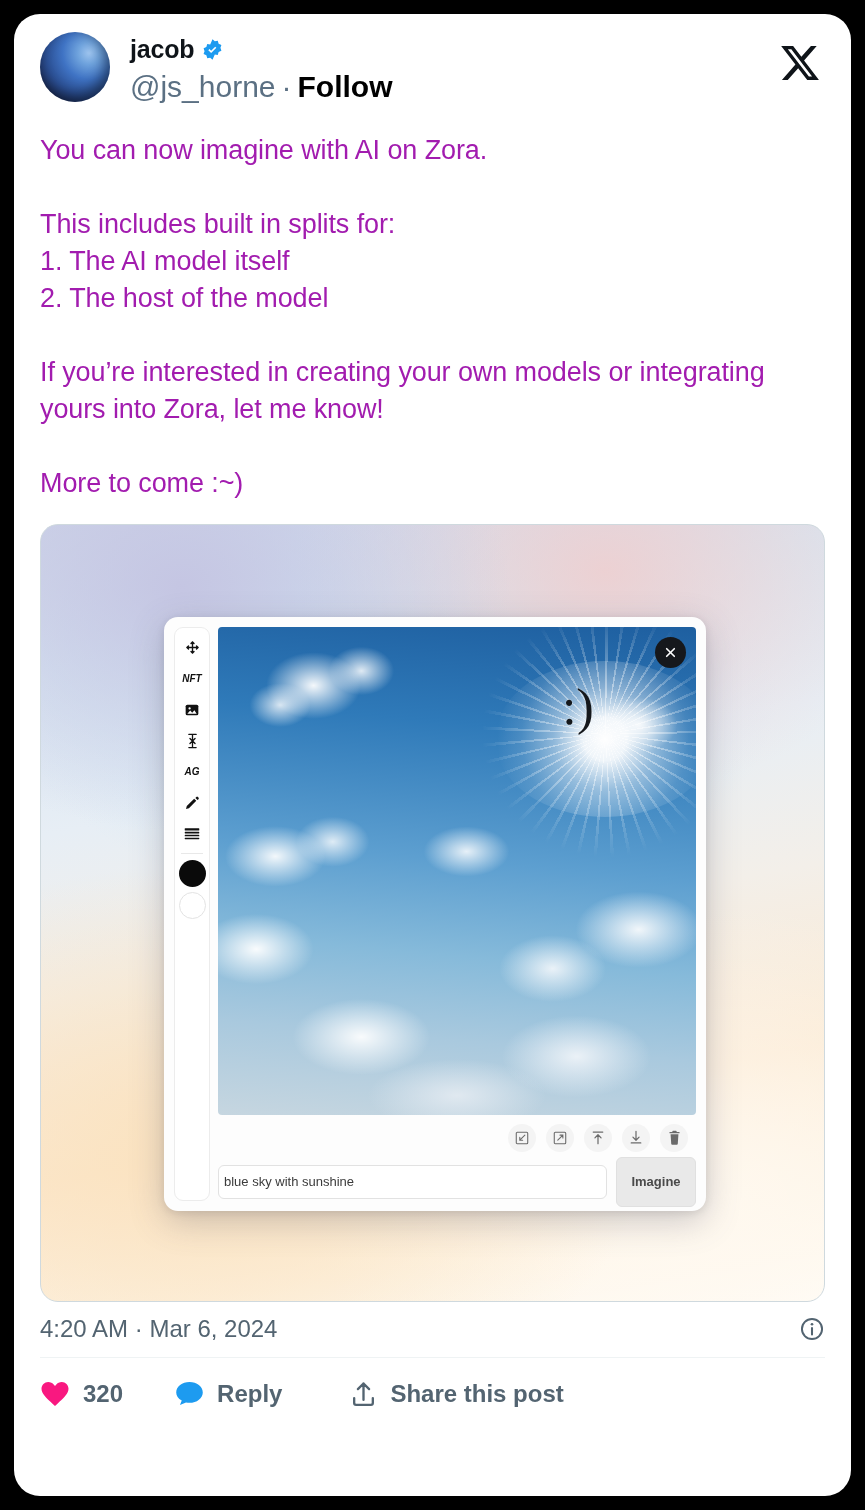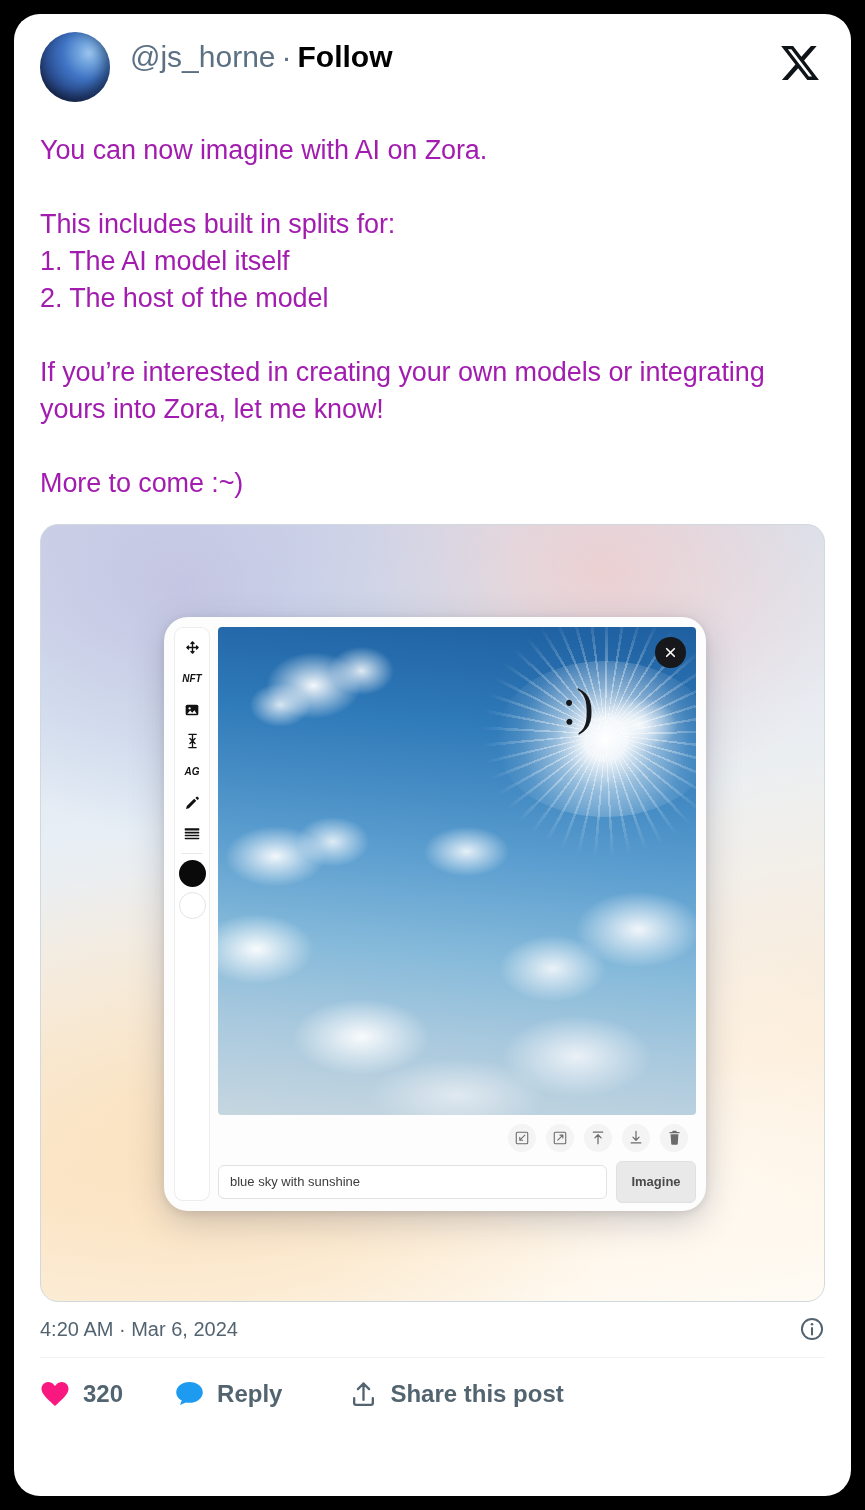--- a/index.html
+++ b/index.html
@@ -409,6 +409,13 @@
       <div class="avatar"></div>
 
       <div class="identity">
+        <div class="name-row">
+          <span class="display-name">jacob</span>
+          <svg class="verified-badge" viewBox="0 0 24 24">
+            <path fill="#1d9bf0" d="M12 1.3l2.4 2.1 3.1-.5.9 3.1 2.9 1.3-1 3 1 3-2.9 1.3-.9 3.1-3.1-.5L12 22.7l-2.4-2.1-3.1.5-.9-3.1-2.9-1.3 1-3-1-3 2.9-1.3.9-3.1 3.1.5z"></path>
+            <path fill="#ffffff" d="M10.6 15.7l-3-3 1.2-1.2 1.8 1.8 4.2-4.2 1.2 1.2z"></path>
+          </svg>
+        </div>
         <div class="handle-row">
           <span class="handle">@js_horne</span>
           <span class="dot-sep">·</span>

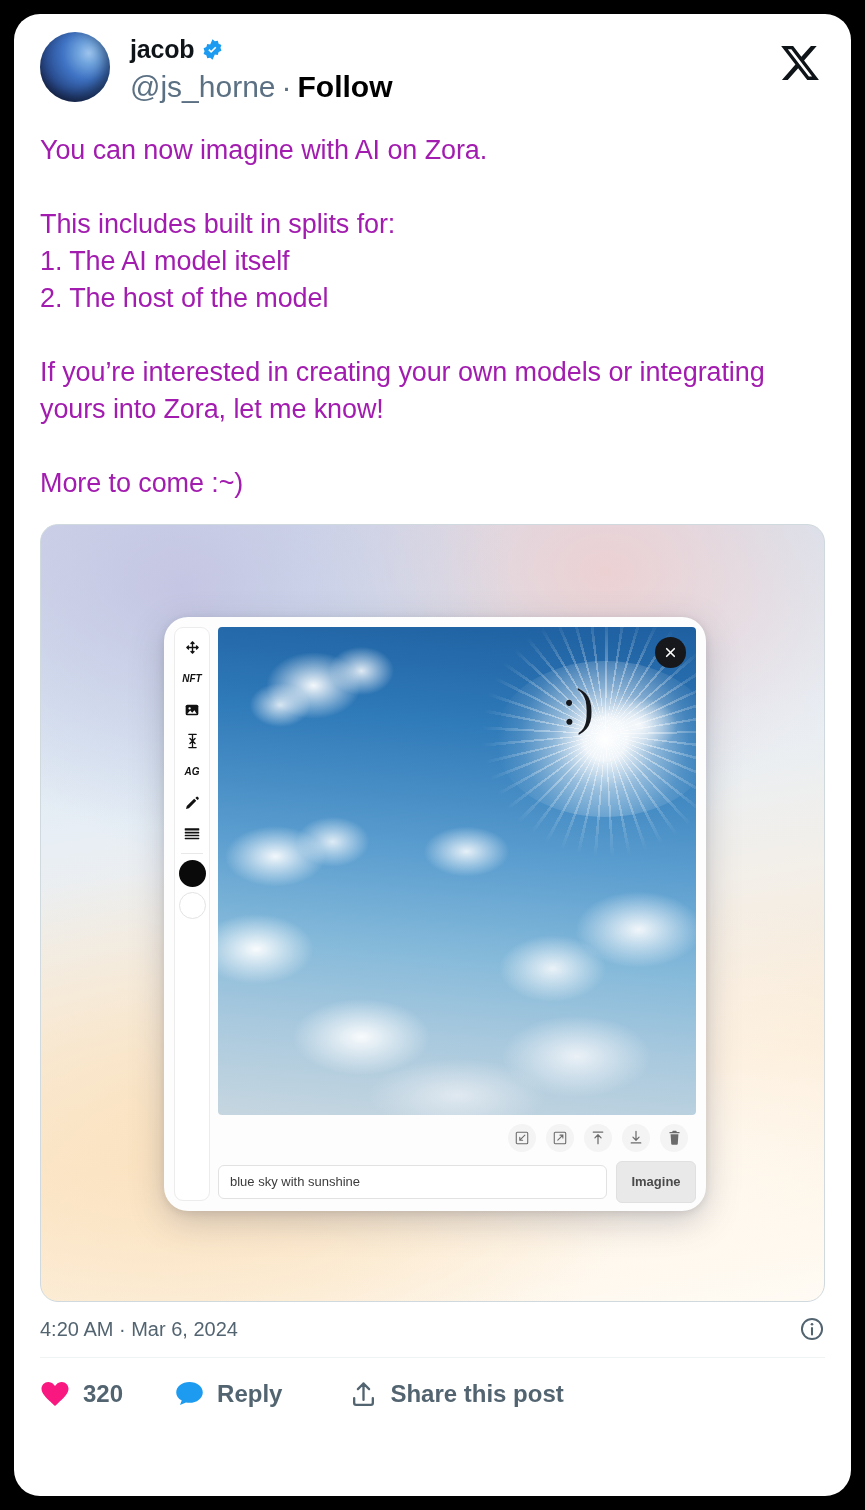--- a/index.html
+++ b/index.html
@@ -135,7 +135,7 @@
     width: 542px;
     height: 594px;
     background: #fdfdfd;
-    border-radius: 24px;
+    border-radius: 14px;
     box-shadow: 0 10px 34px rgba(90,90,110,0.30), 0 2px 8px rgba(0,0,0,0.10);
     padding: 10px;
     display: flex;

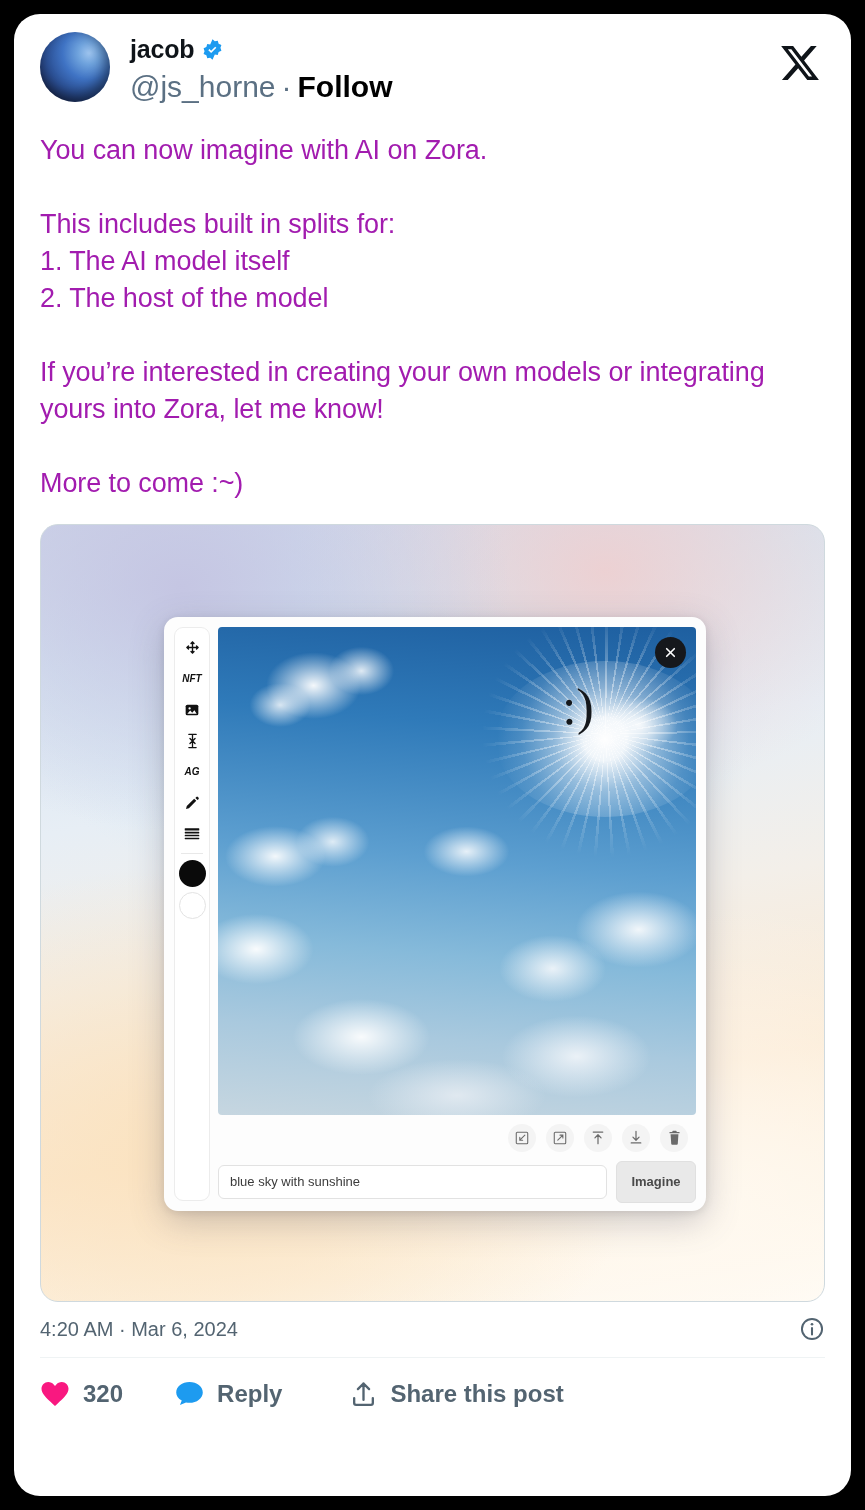--- a/index.html
+++ b/index.html
@@ -318,7 +318,7 @@
     border: 1px solid #e2e2e2;
     border-radius: 6px;
     background: #fff;
-    padding: 0 11px;
+    padding: 0 5px;
     display: flex;
     align-items: center;
     font-size: 13px;

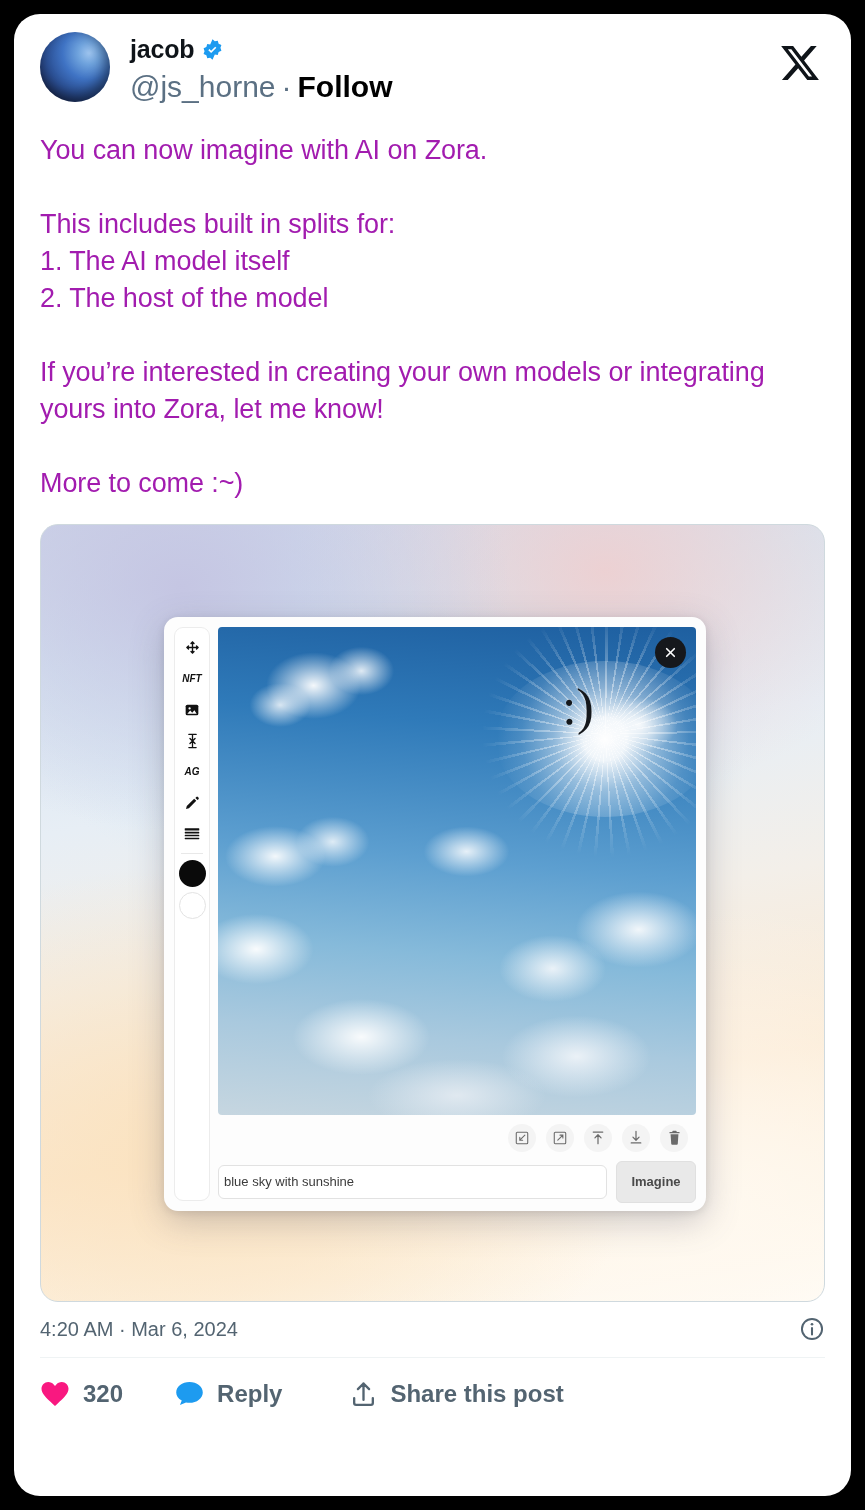--- a/index.html
+++ b/index.html
@@ -329,7 +329,7 @@
   }
 
   .imagine-btn {
-    height: 42px;
+    height: 50px;
     min-width: 80px;
     border-radius: 6px;
     background: #e9e9e9;

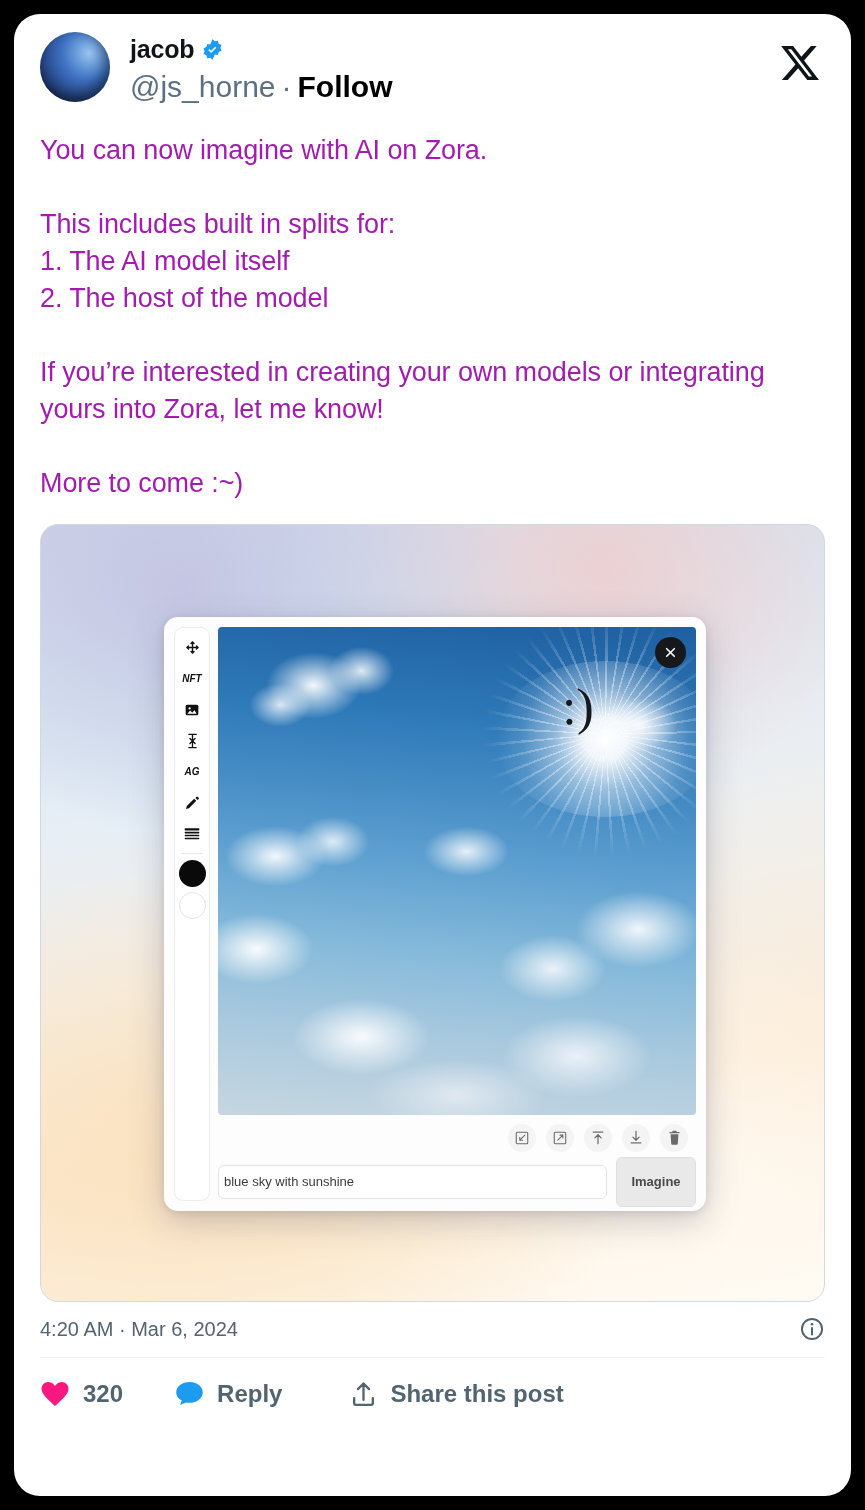--- a/index.html
+++ b/index.html
@@ -354,7 +354,7 @@
   }
 
   .timestamp-text {
-    font-size: 20px;
+    font-size: 24px;
     color: #536471;
   }
 

